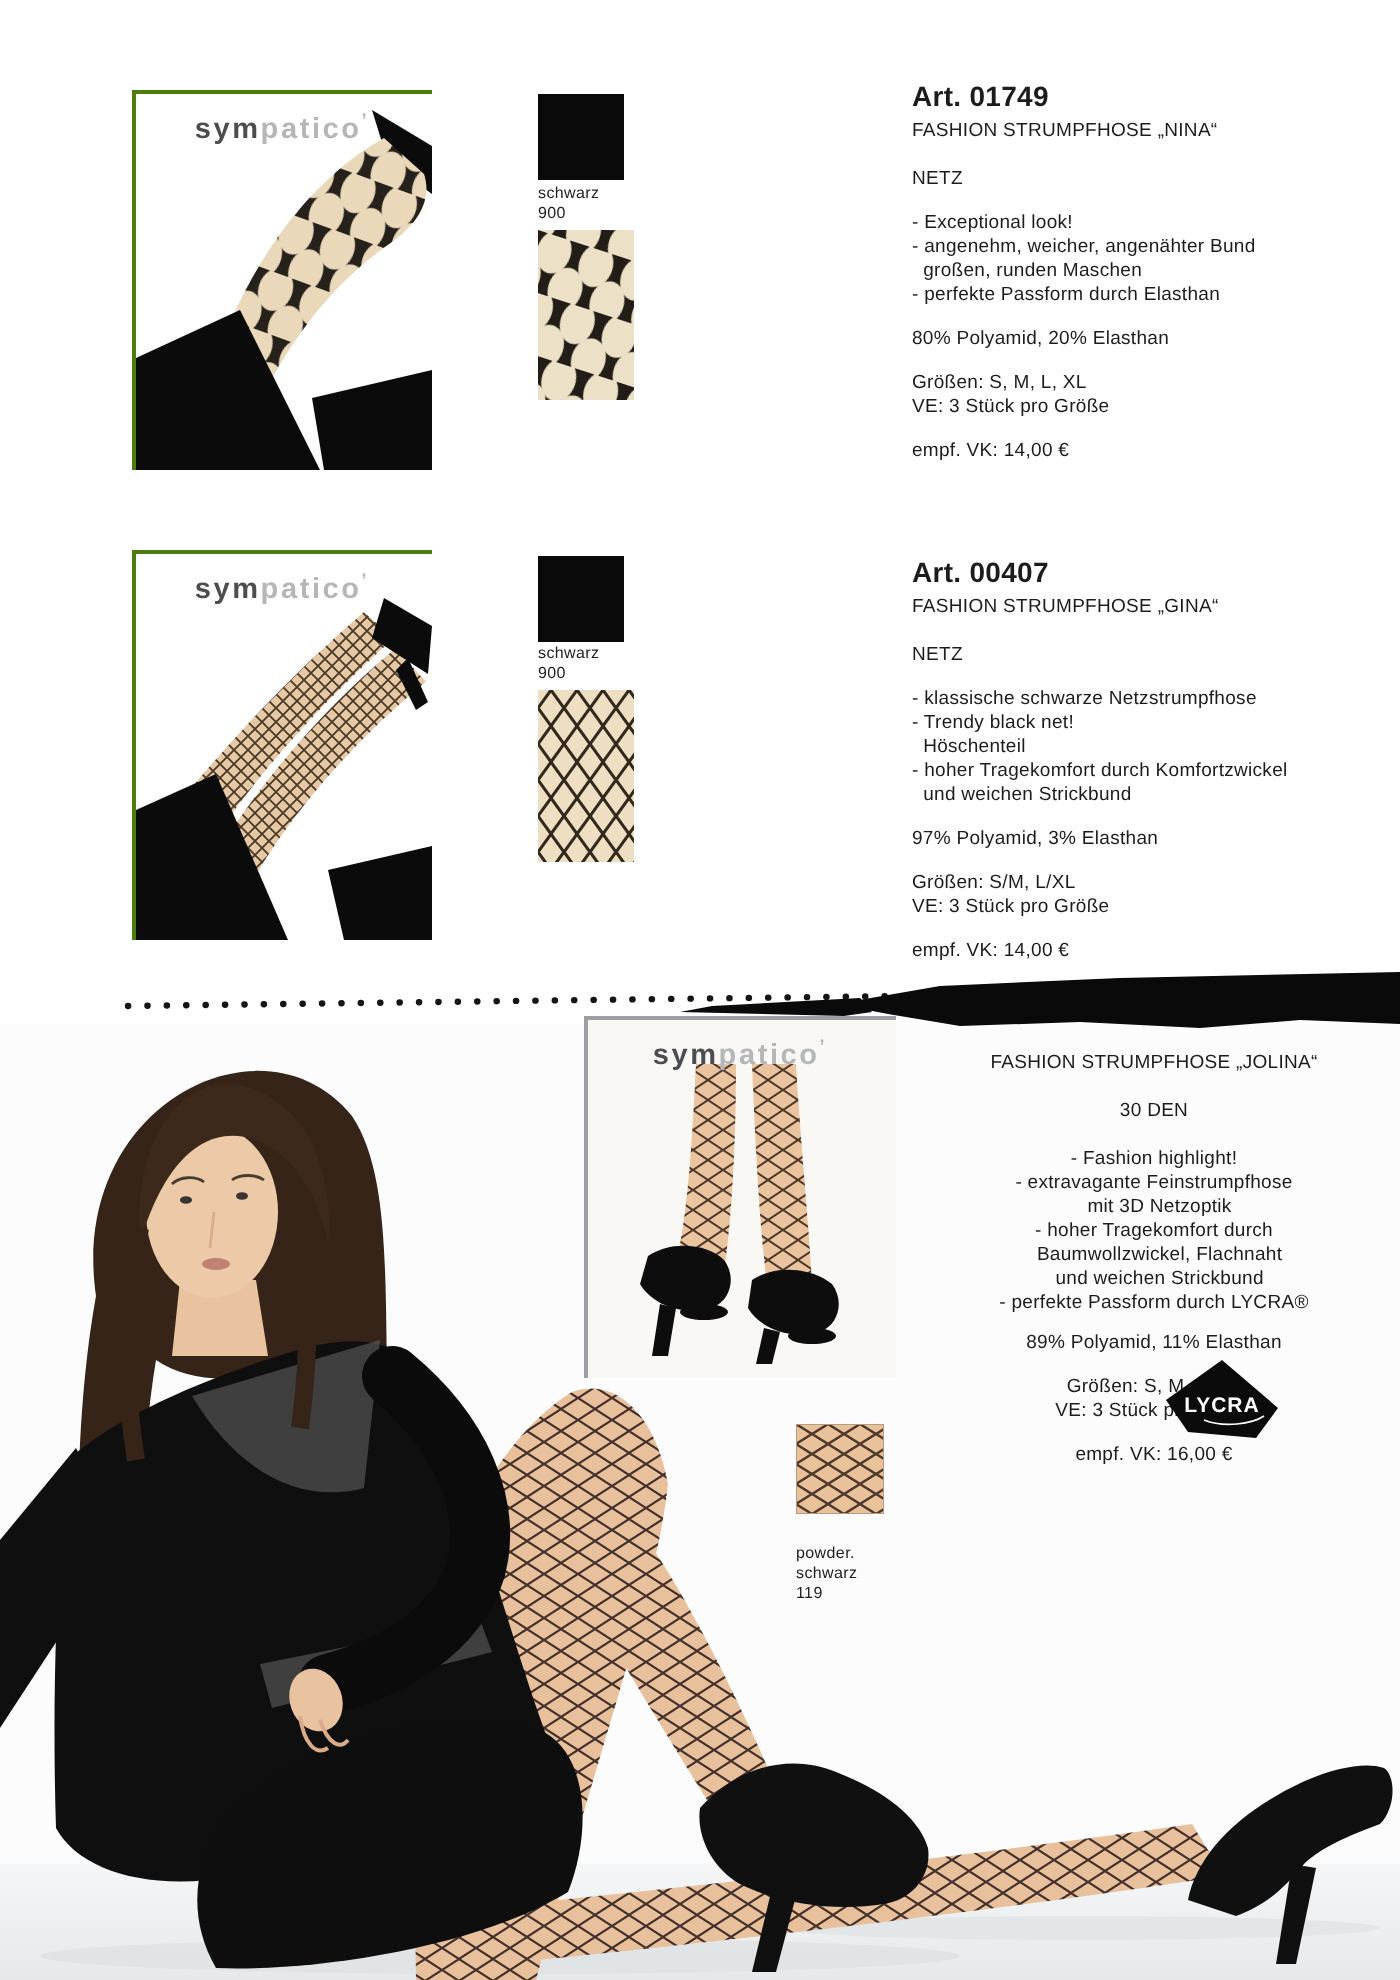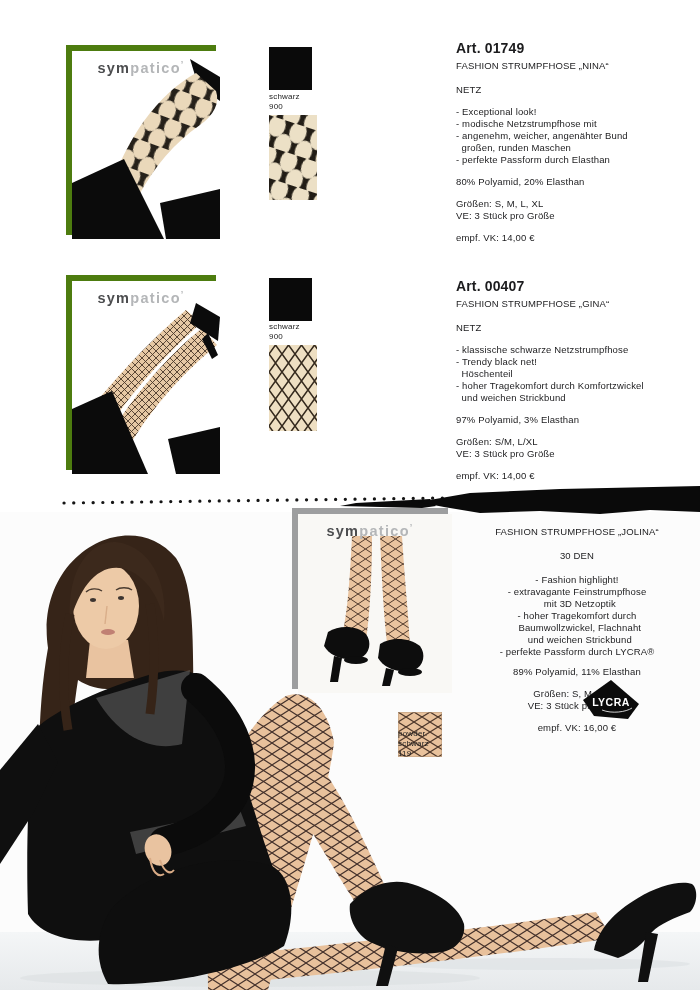--- a/index.html
+++ b/index.html
@@ -5,7 +5,7 @@
   html,body{margin:0;padding:0;background:#ffffff;}
   .page{position:relative;width:700px;height:990px;background:#ffffff;overflow:hidden;
         font-family:"Liberation Sans",sans-serif;color:#1c1c1e;}
-  .card{position:absolute;background:#ffffff;border:6px solid #4d7c0f;box-sizing:border-box;}
+  .card{position:absolute;background:#ffffff;border:2px solid #4d7c0f;box-sizing:border-box;}
   .card svg{position:absolute;left:0;top:0;}
   .logo{position:absolute;top:5px;left:0;right:0;text-align:center;font-weight:bold;
         font-size:14.5px;letter-spacing:1.3px;line-height:16px;white-space:nowrap;}

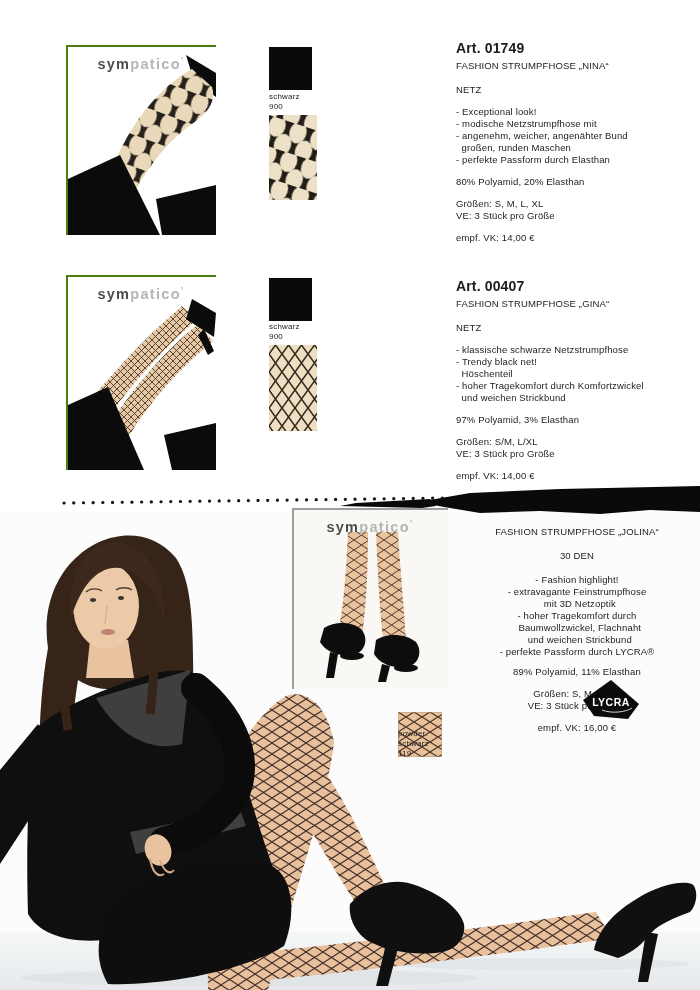--- a/index.html
+++ b/index.html
@@ -78,7 +78,6 @@
     <div class="cat">NETZ</div>
     <div class="feats">
       <div class="feat">- Exceptional look!</div>
-      <div class="feat">- modische Netzstrumpfhose mit</div>
       <div class="feat">- angenehm, weicher, angenähter Bund</div>
       <div class="feat">  großen, runden Maschen</div>
       <div class="feat">- perfekte Passform durch Elasthan</div>

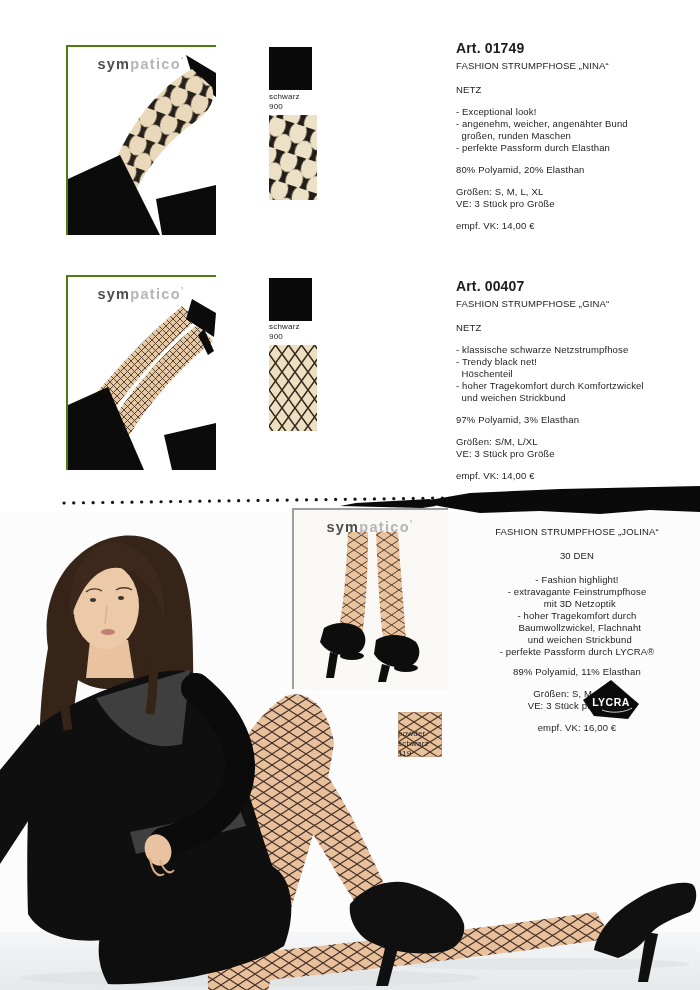--- a/index.html
+++ b/index.html
@@ -230,7 +230,7 @@
     </defs>
     <rect width="44" height="45" fill="url(#p-pow-fab)" stroke="#b89a7c" stroke-width="1"></rect>
   </svg>
-  <div class="swatch-label z2" style="left:398px;top:729px;">
+  <div class="swatch-label z2" style="left:398px;top:772px;">
     <div>powder.</div>
     <div>schwarz</div>
     <div>119</div>

